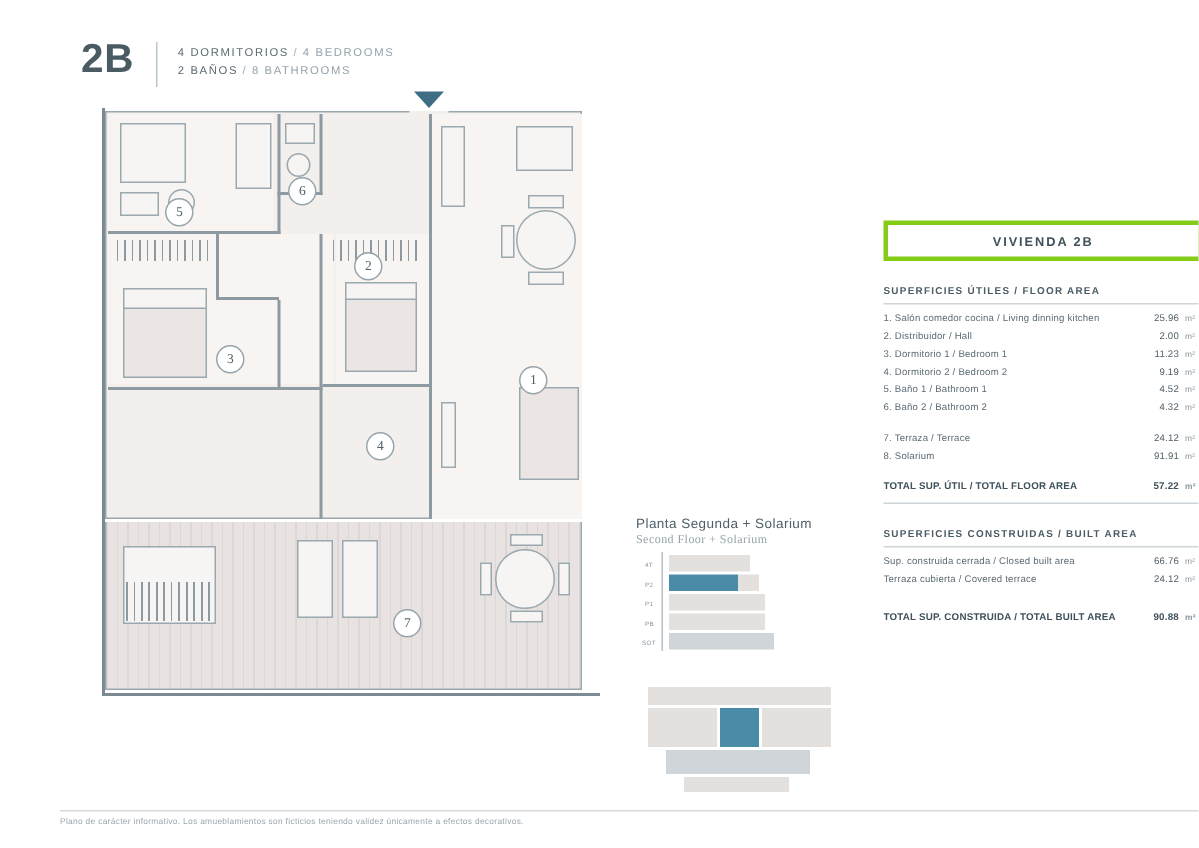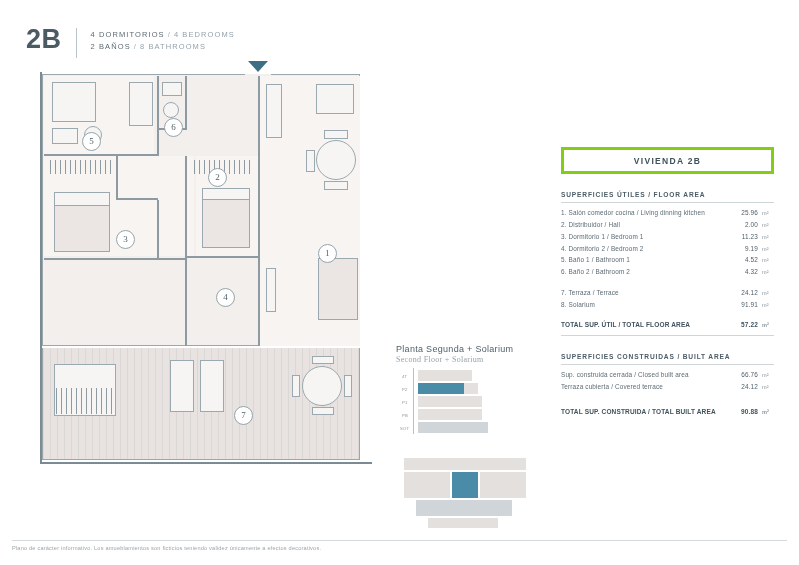--- a/index.html
+++ b/index.html
@@ -19,6 +19,7 @@
     position: absolute;
     inset: 0;
     background: #ffffff;
+    margin-left: 28px;
   }
 
   

